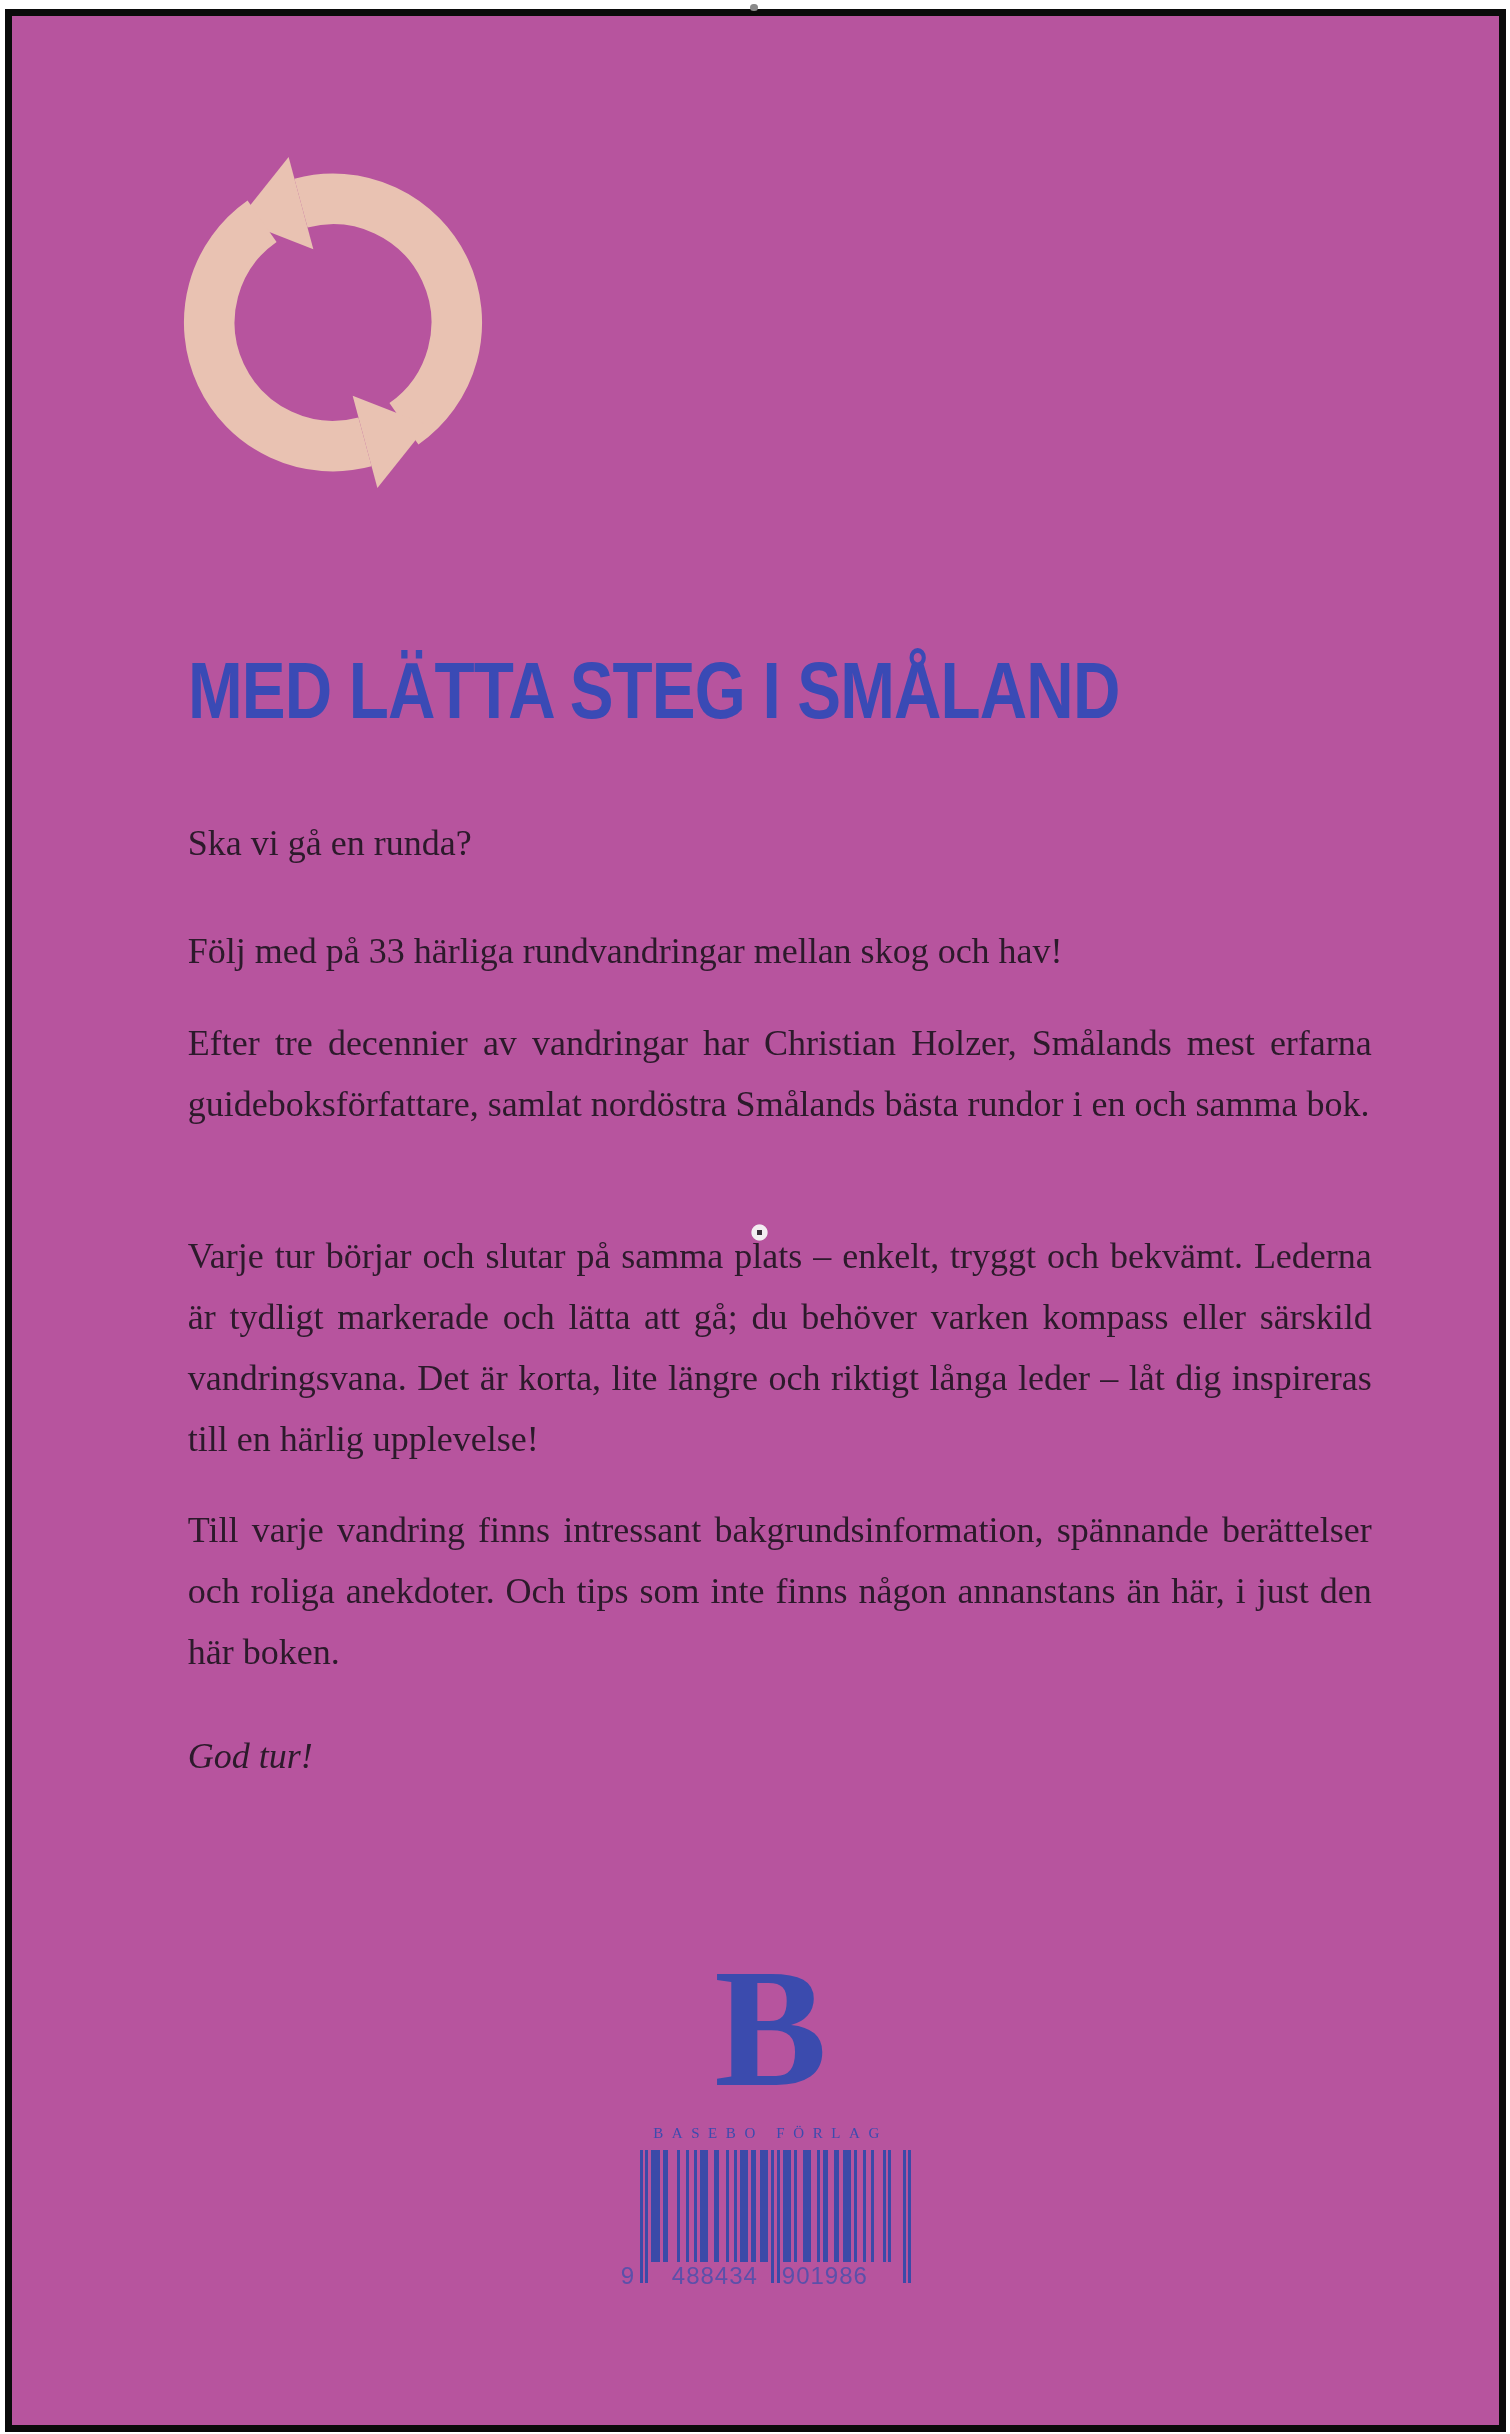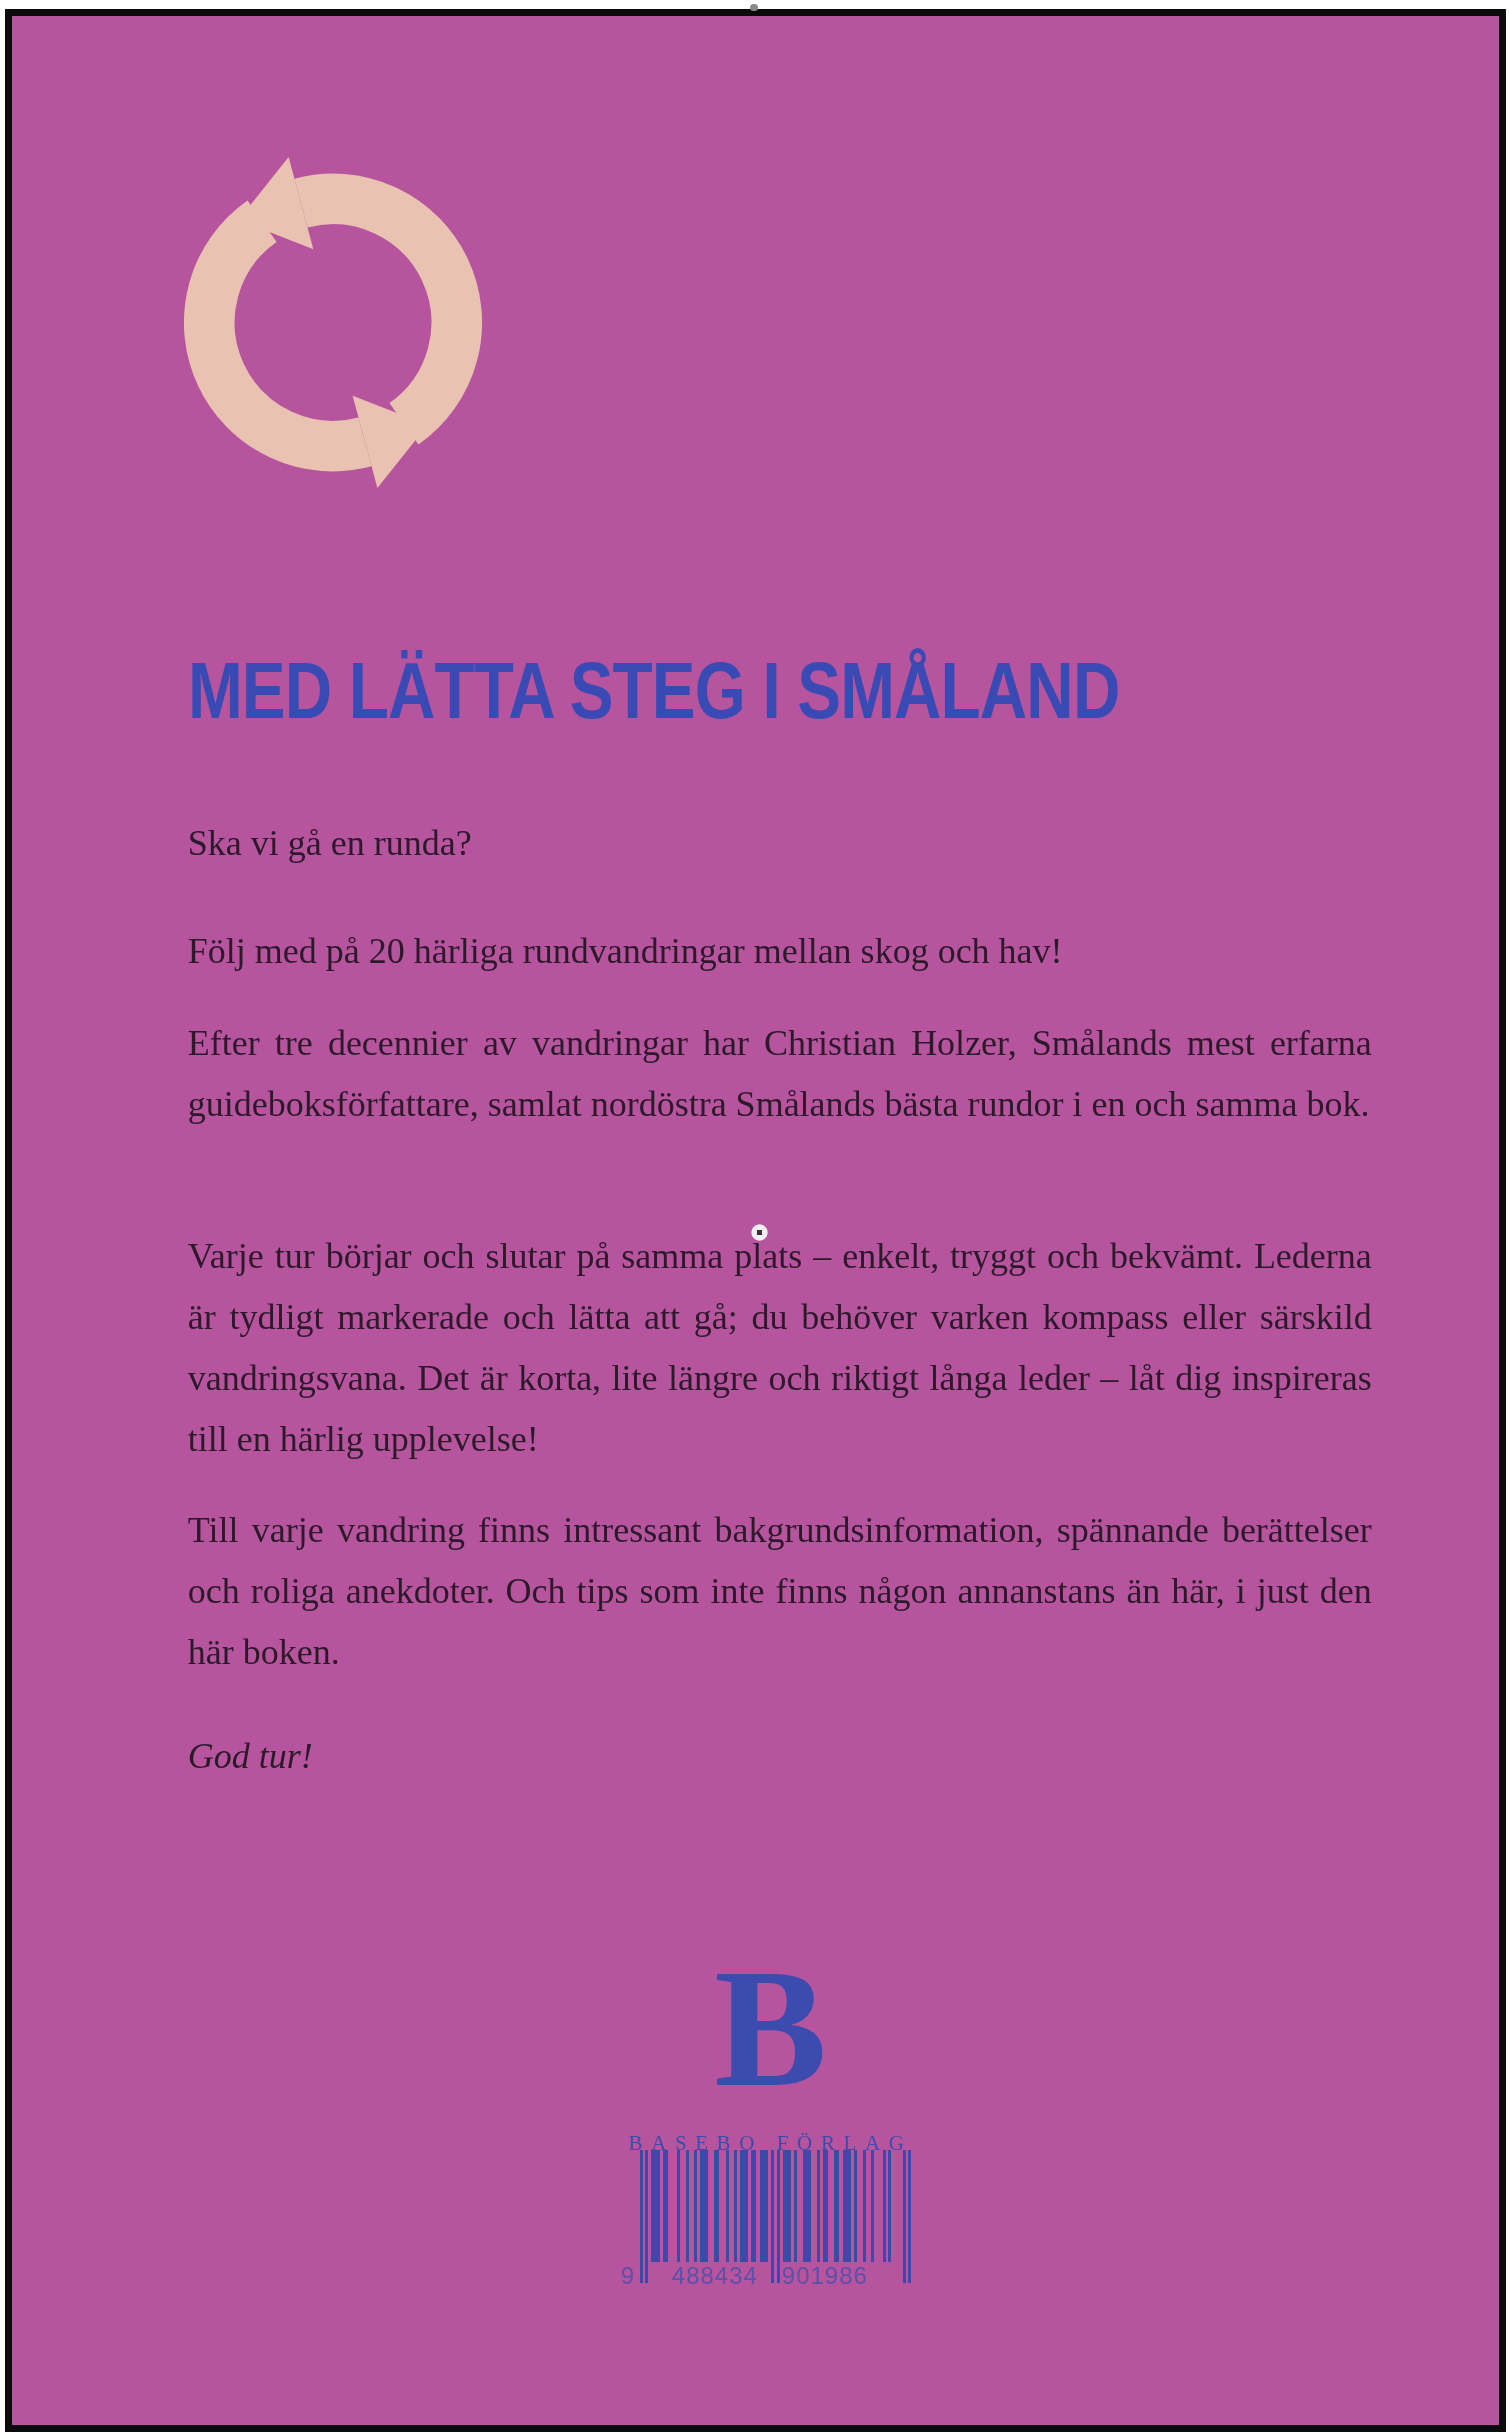--- a/index.html
+++ b/index.html
@@ -147,7 +147,7 @@
   <h1 class="title">MED LÄTTA STEG I SMÅLAND</h1>
 
   <p class="bodytext p-intro">Ska vi gå en runda?</p>
-  <p class="bodytext p-hook">Följ med på 20 härliga rundvandringar mellan skog och hav!</p>
+  <p class="bodytext p-hook">Följ med på 33 härliga rundvandringar mellan skog och hav!</p>
   <p class="bodytext p-b1 just">Efter tre decennier av vandringar har Christian Holzer, Smålands mest erfarna guideboksförfattare, samlat nordöstra Smålands bästa rundor i en och samma bok.</p>
   <p class="bodytext p-b2 just">Varje tur börjar och slutar på samma plats – enkelt, tryggt och bekvämt. Lederna är tydligt markerade och lätta att gå; du behöver varken kompass eller särskild vandringsvana. Det är korta, lite längre och riktigt långa leder – låt dig inspireras till en härlig upplevelse!</p>
   <p class="bodytext p-b3 just">Till varje vandring finns intressant bakgrundsinformation, spännande berättelser och roliga anekdoter. Och tips som inte finns någon annanstans än här, i just den här boken.</p>

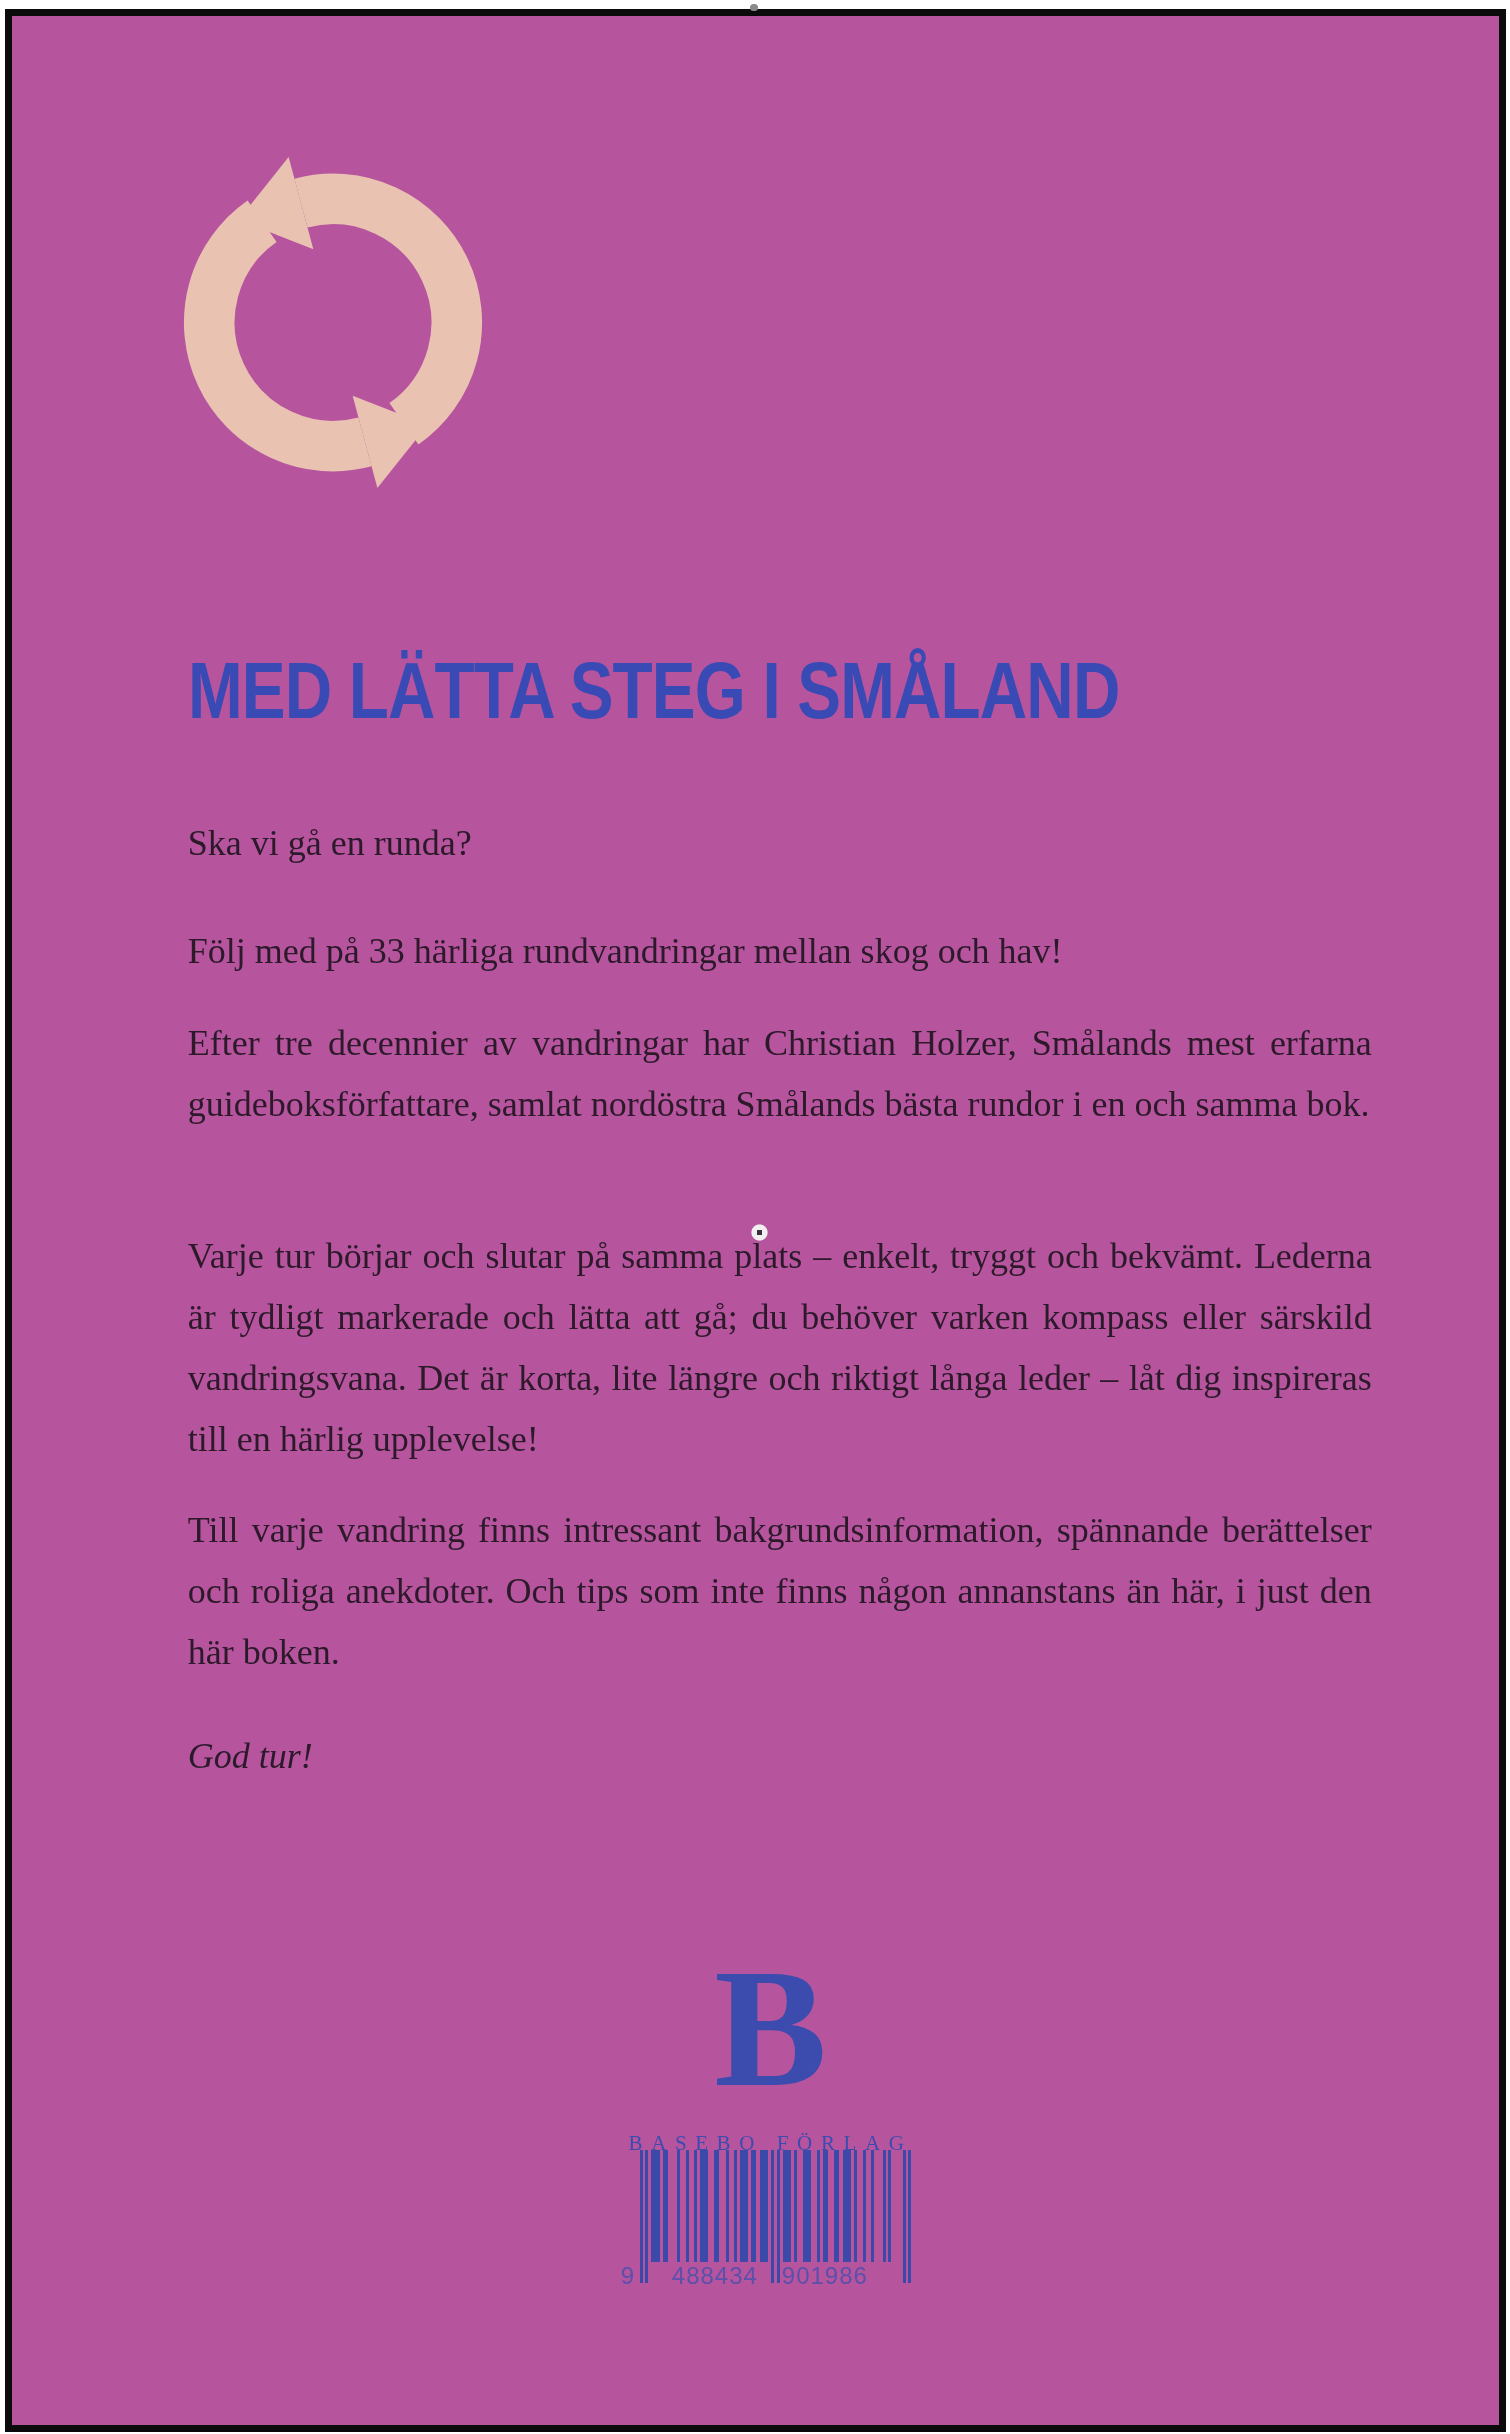--- a/index.html
+++ b/index.html
@@ -79,8 +79,8 @@
     font-family:"Liberation Serif","DejaVu Serif",serif;
   }
   .pub-name{
-    margin-top:22px;
-    font-size:21px;
+    margin-top:16px;
+    font-size:15px;
     letter-spacing:8.6px;
     font-family:"Liberation Serif","DejaVu Serif",serif;
   }

